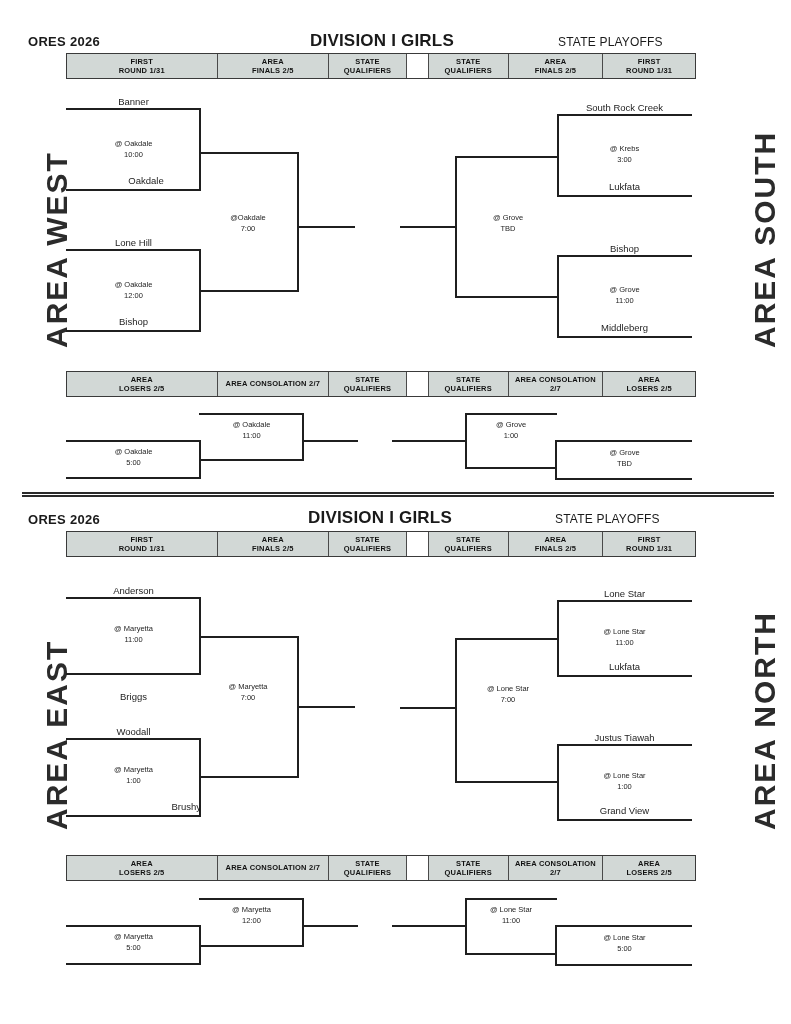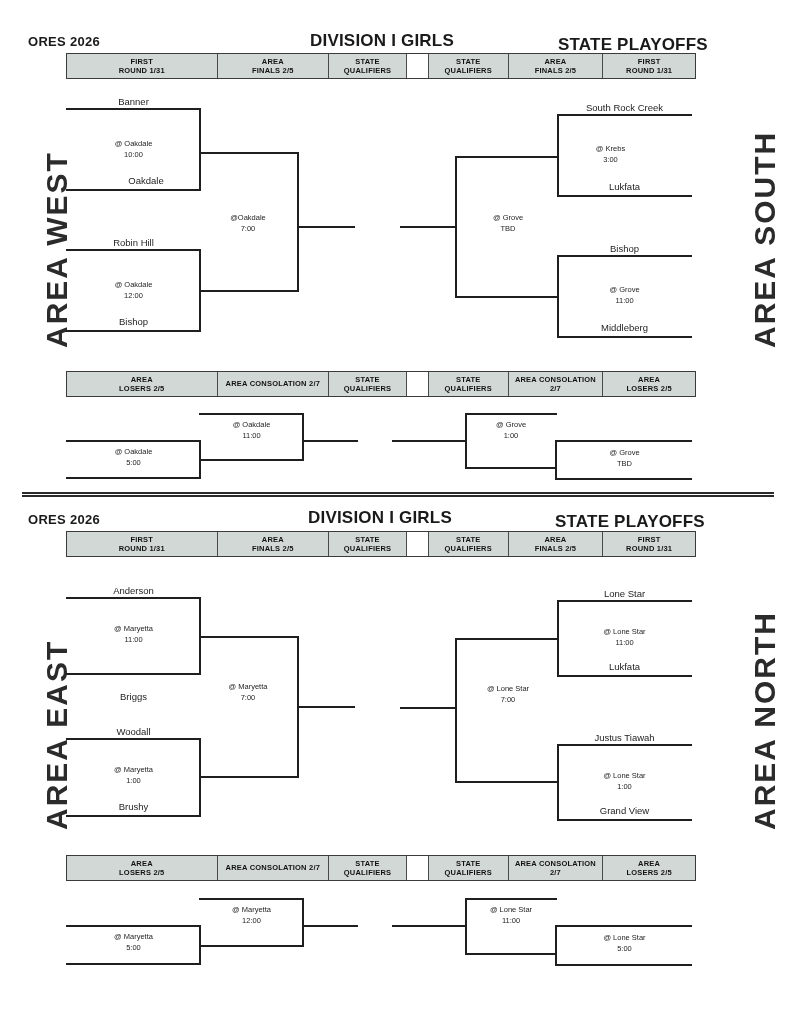--- a/index.html
+++ b/index.html
@@ -43,8 +43,8 @@
   }
   .playoffs-title {
     position: absolute;
-    font-size: 17px;
-    font-weight: bold;
+    font-size: 12px;
+    font-weight: normal;
     letter-spacing: 0.2px;
     white-space: nowrap;
   }

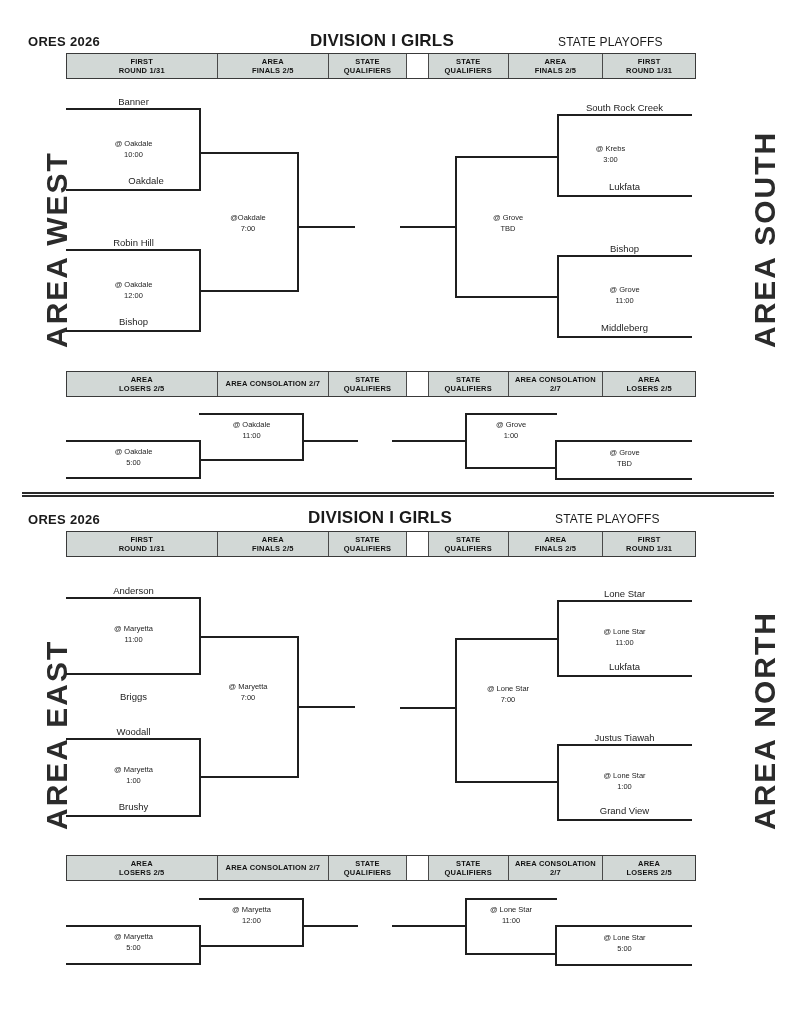--- a/index.html
+++ b/index.html
@@ -227,7 +227,7 @@
     <div class="slot-name" style="left:557px; top:243px; width:135px;">Bishop</div>
     <div class="slot-name" style="left:557px; top:322px; width:135px;">Middleberg</div>
 
-    <div class="game-info" style="left:543px; top:143px; width:135px;">
+    <div class="game-info" style="left:557px; top:143px; width:135px;">
       <span class="site">@ Krebs</span>
       <span class="time">3:00</span>
     </div>

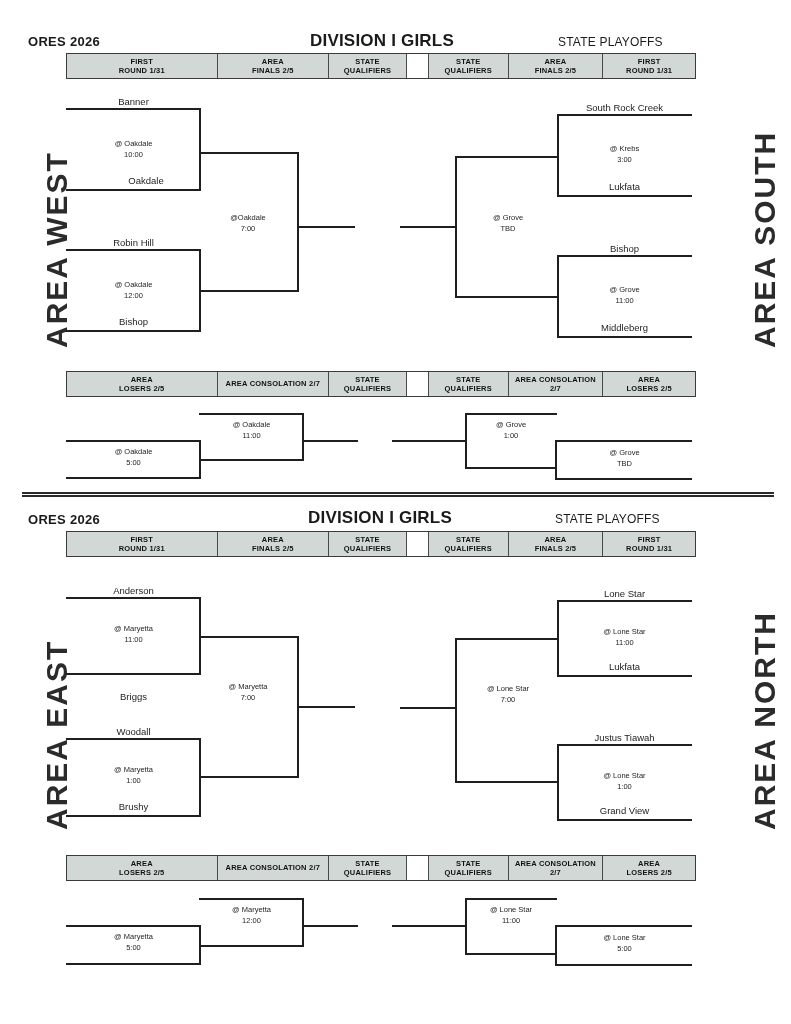--- a/index.html
+++ b/index.html
@@ -195,7 +195,7 @@
 
     <div class="slot-name" style="left:66px; top:96px; width:135px;">Banner</div>
     <div class="slot-name" style="left:66px; top:175px; width:160px;">Oakdale</div>
-    <div class="slot-name" style="left:66px; top:237px; width:135px;">Robin Hill</div>
+    <div class="slot-name" style="left:66px; top:237px; width:135px;">Lone Hill</div>
     <div class="slot-name" style="left:66px; top:316px; width:135px;">Bishop</div>
 
     <div class="game-info" style="left:66px; top:138px; width:135px;">

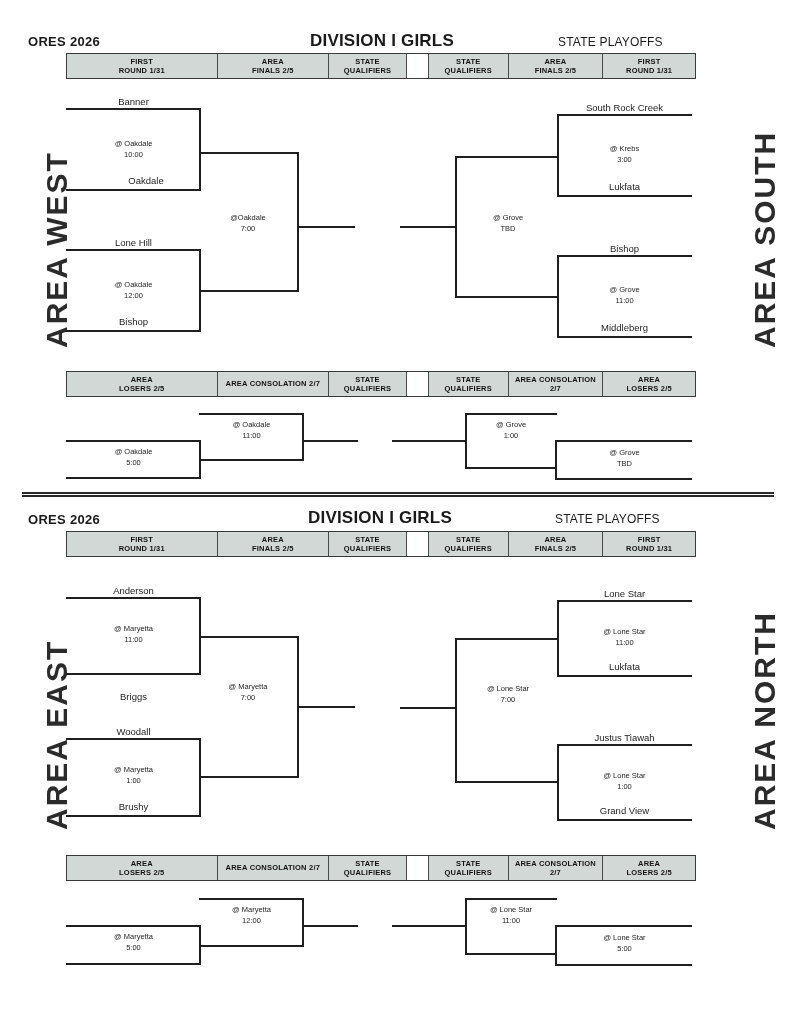--- a/index.html
+++ b/index.html
@@ -360,7 +360,7 @@
     <div class="slot-name" style="left:66px; top:85px; width:135px;">Anderson</div>
     <div class="slot-name" style="left:66px; top:159px; width:135px;margin-top:32px;">Briggs</div>
     <div class="slot-name" style="left:66px; top:226px; width:135px;">Woodall</div>
-    <div class="slot-name" style="left:66px; top:301px; width:135px;">Brushy</div>
+    <div class="slot-name" style="left:66px; top:301px; width:135px;text-align:right;">Brushy</div>
 
     <div class="game-info" style="left:66px; top:123px; width:135px;">
       <span class="site">@ Maryetta</span>

